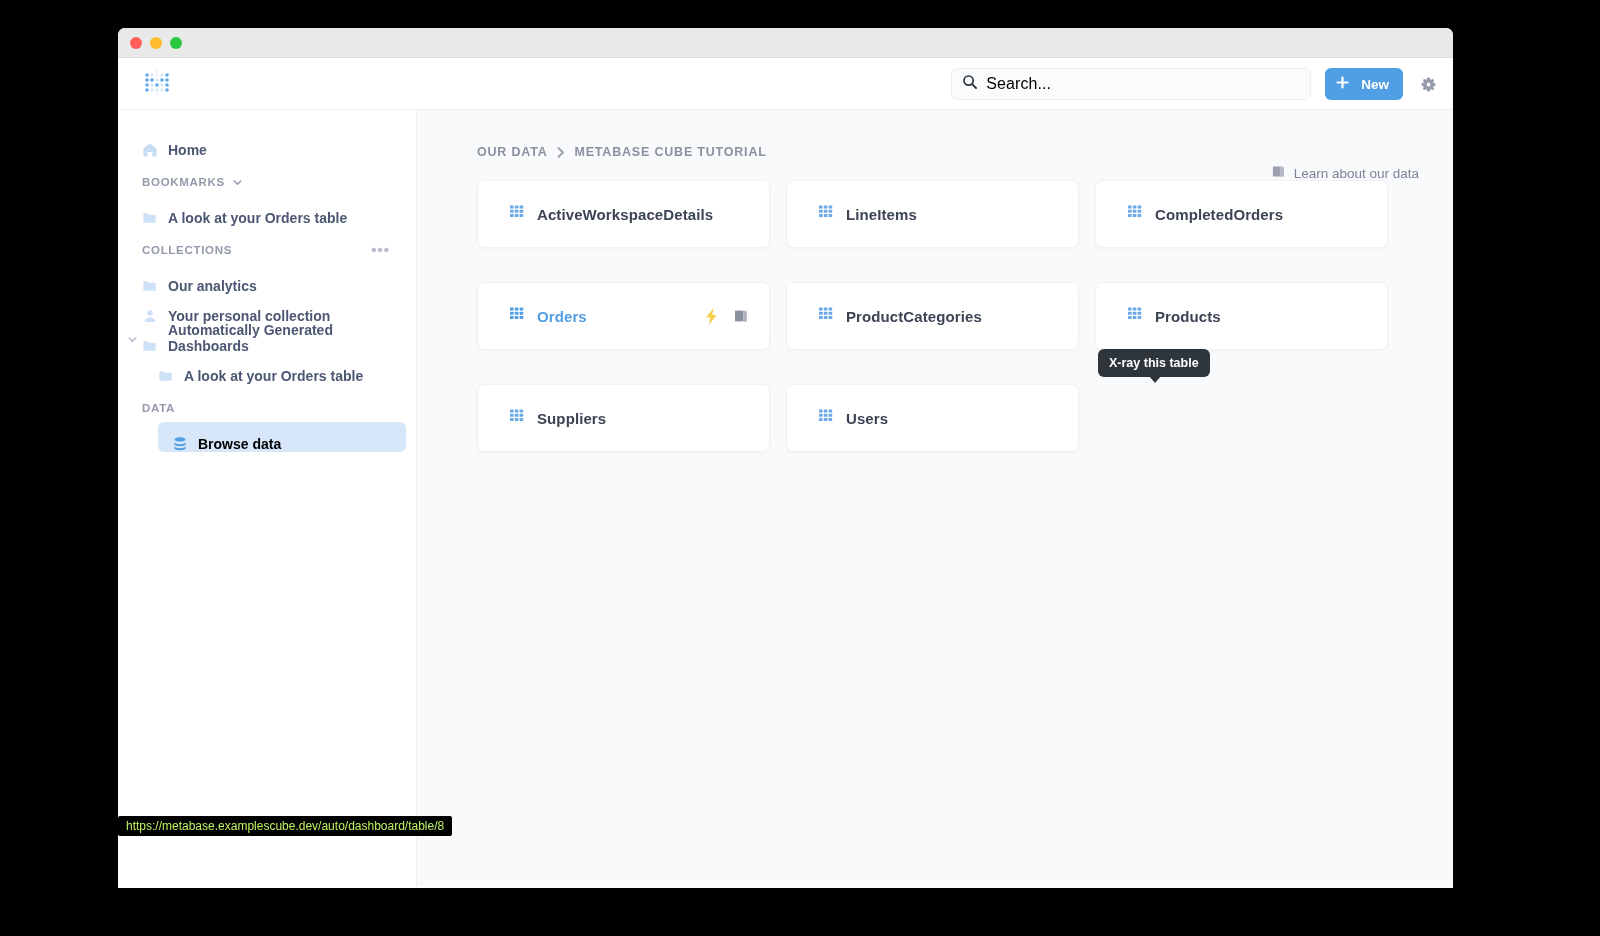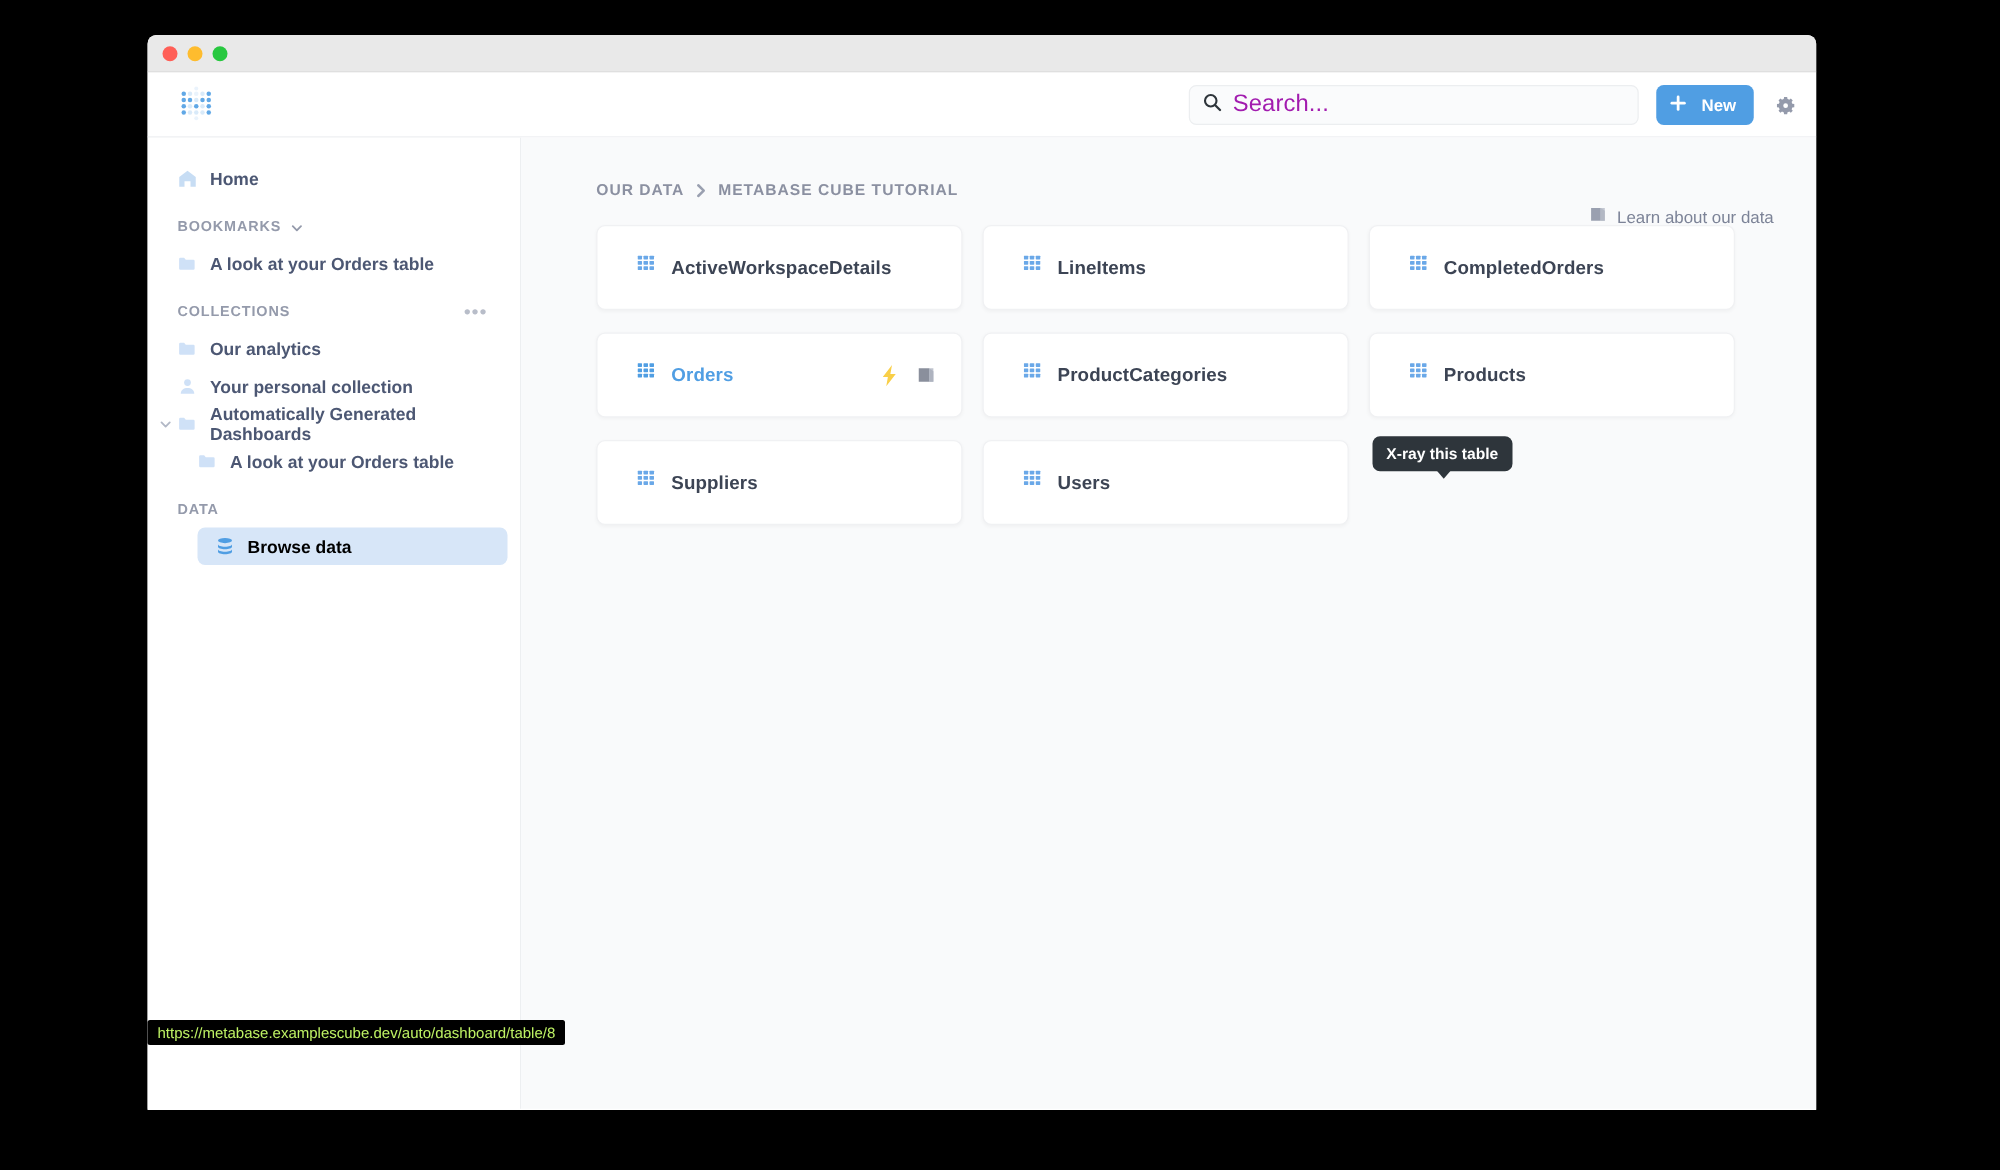--- a/index.html
+++ b/index.html
@@ -55,7 +55,7 @@
     padding: 0 10px; gap: 8px;
   }
   #searchbox .ph {
-    font-size: 19px; color: #a21caf; letter-spacing: .1px;
+    font-size: 16px; color: #000000; letter-spacing: .1px;
   }
   #newbtn {
     height: 32px; background: #509ee3; color: #fff;

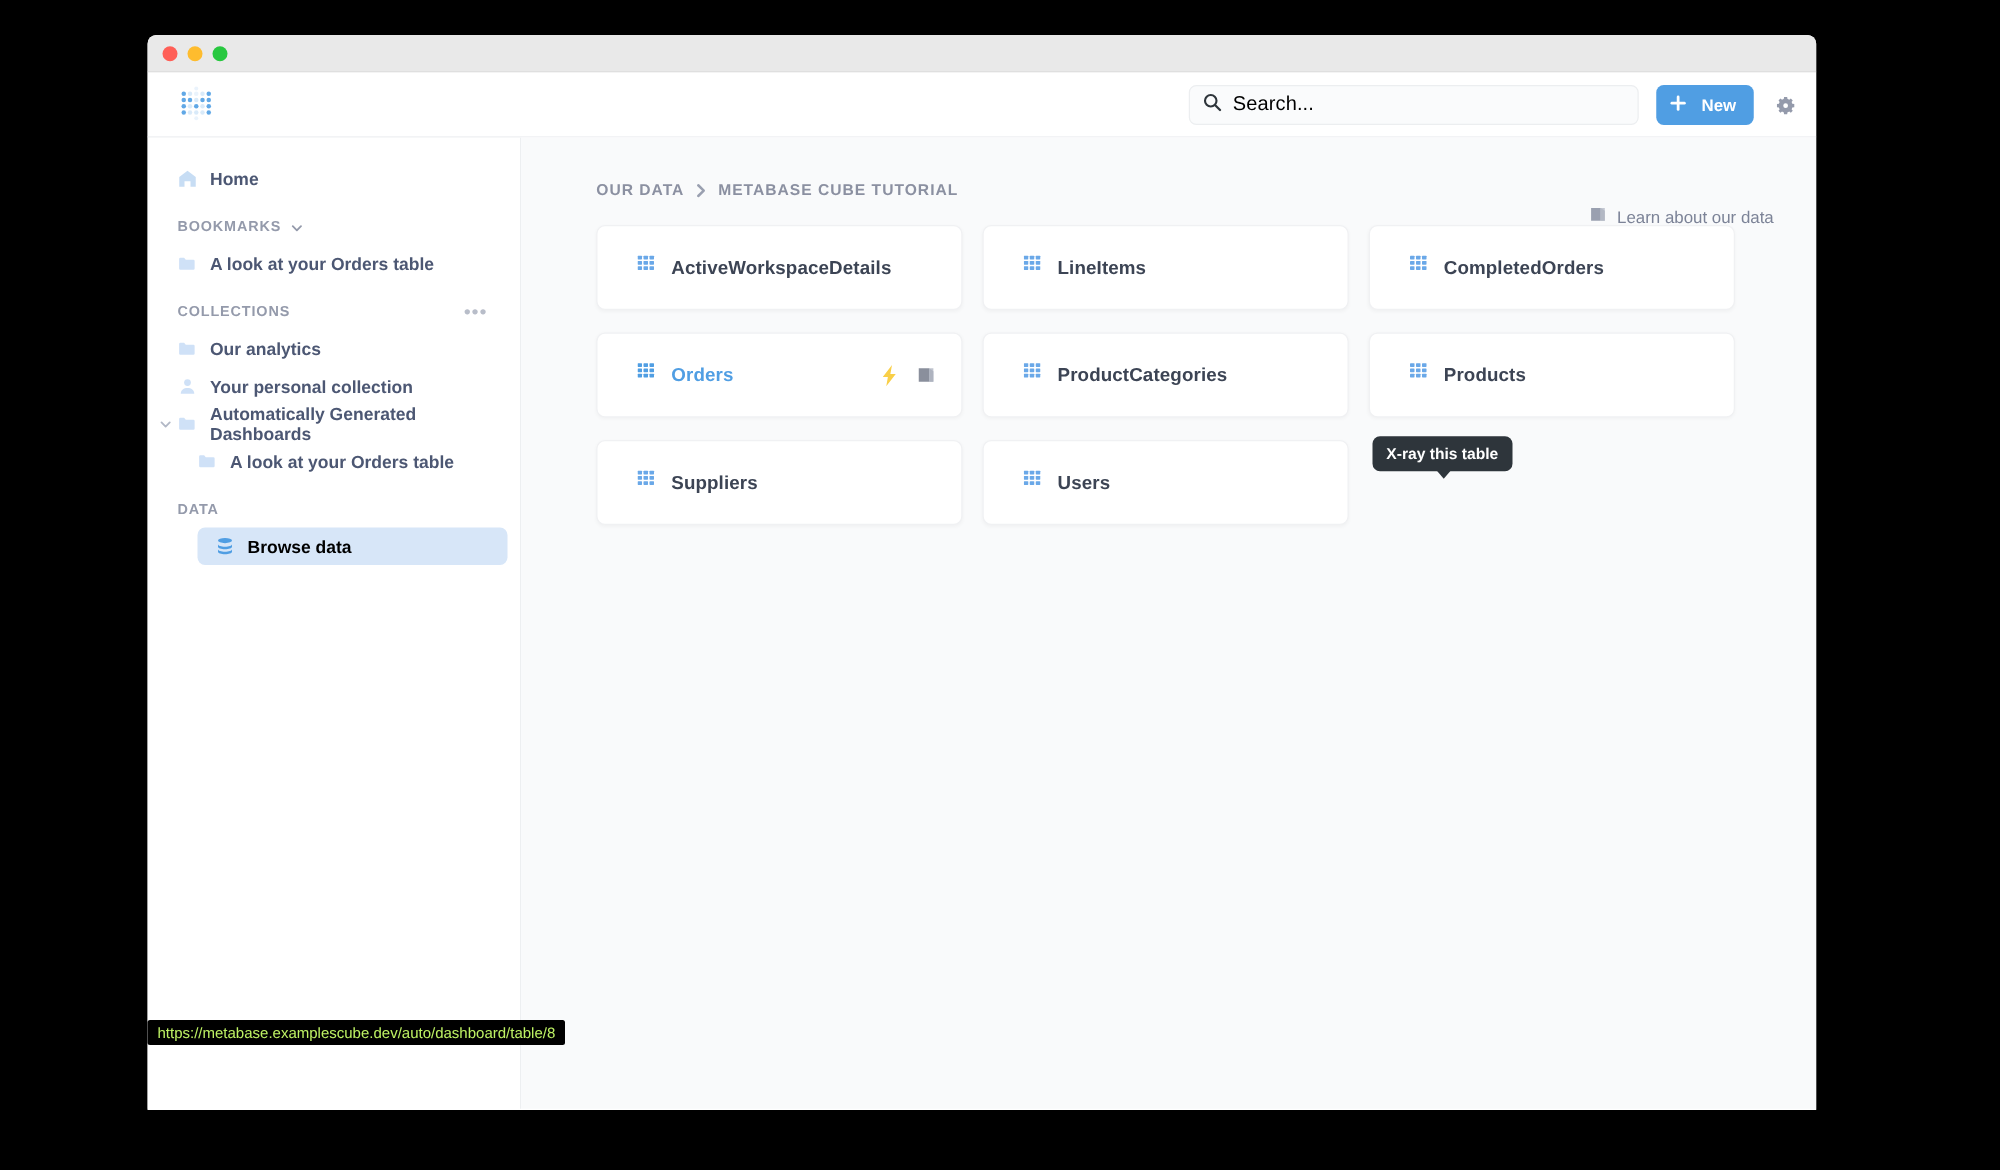--- a/index.html
+++ b/index.html
@@ -82,7 +82,7 @@
 
   
   .nav-row {
-    display: flex; align-items: center;
+    display: flex; align-items: flex-end;
     height: 30px; margin: 0 10px;
     padding-left: 14px;
     border-radius: 6px;

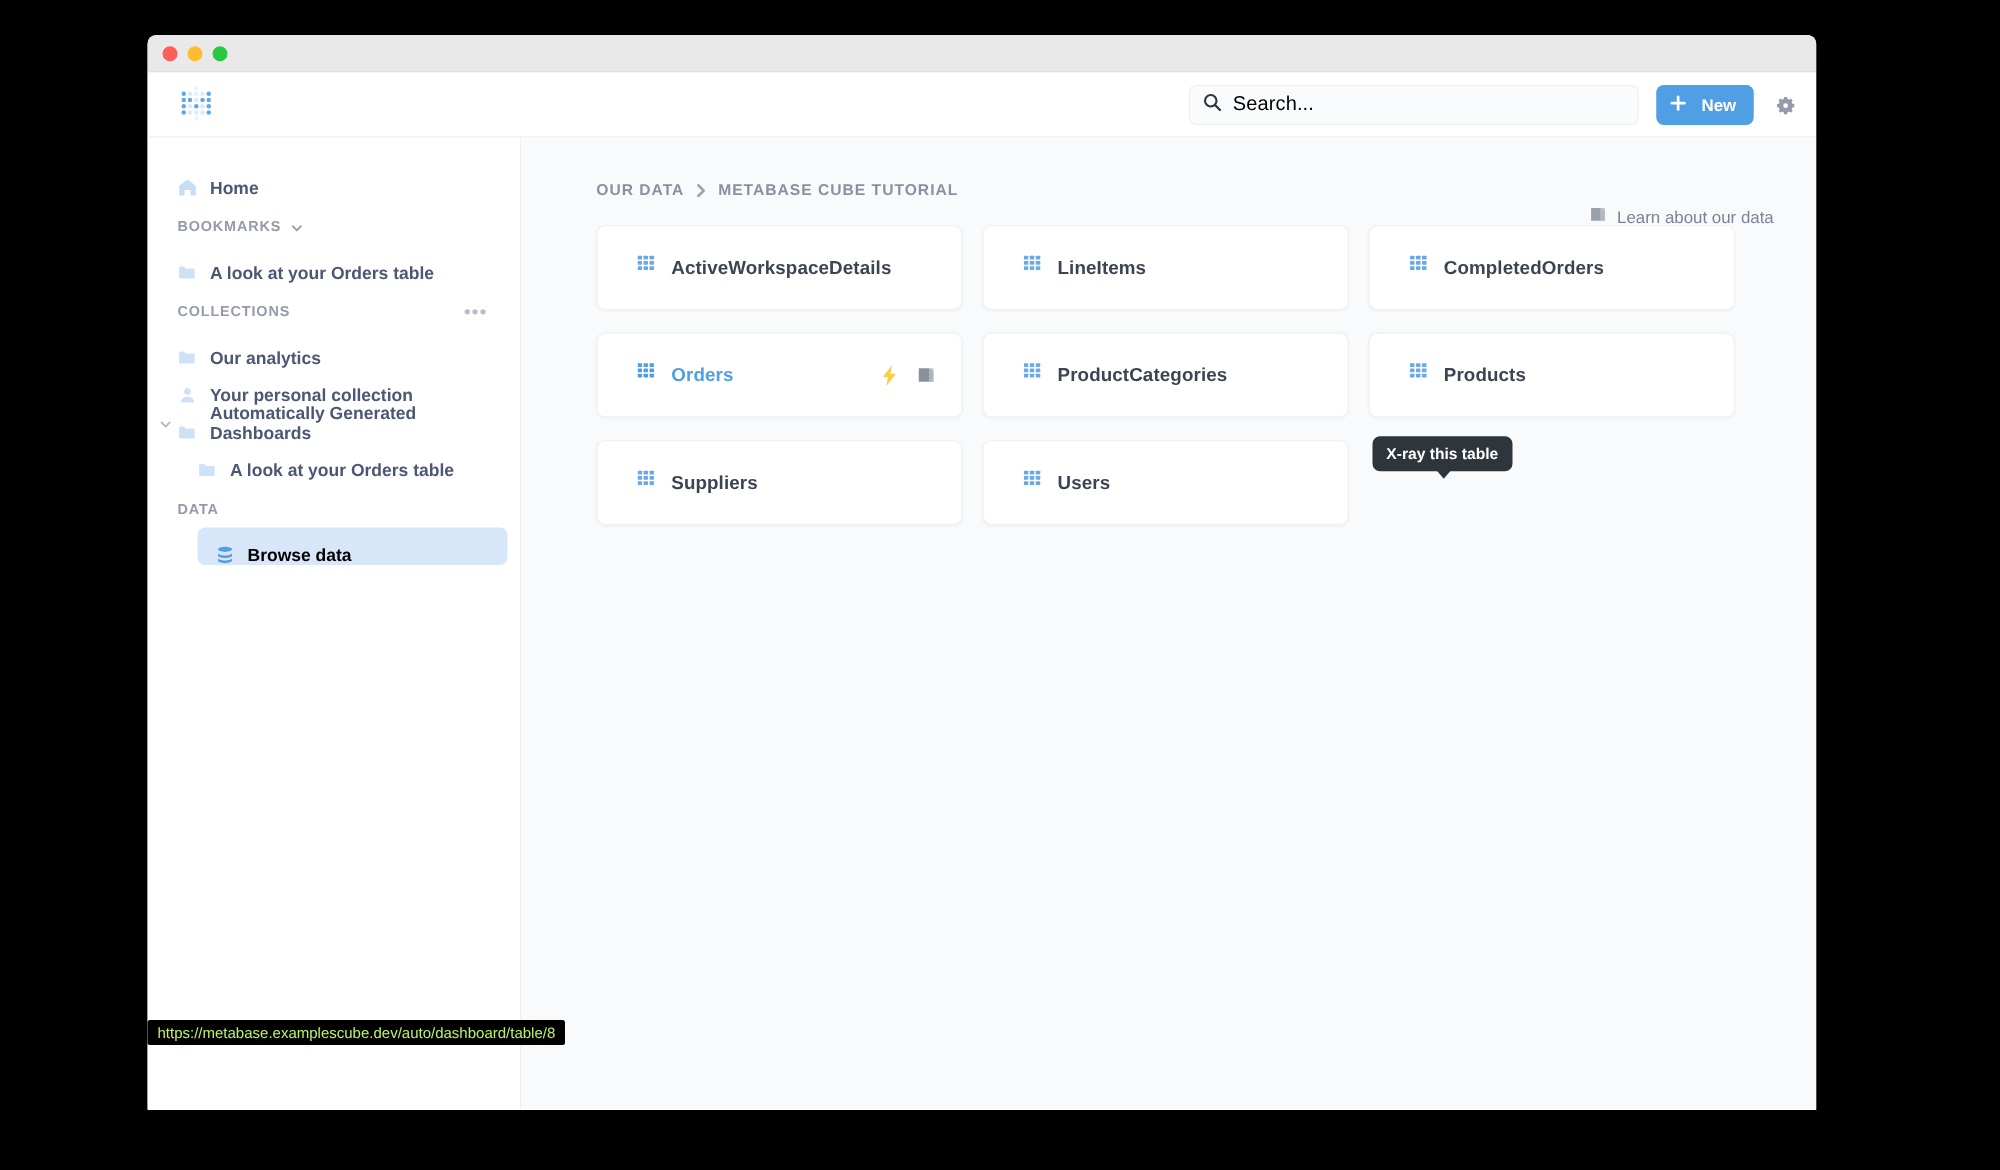--- a/index.html
+++ b/index.html
@@ -134,7 +134,7 @@
   #cardgrid {
     display: flex; flex-wrap: wrap;
     margin: 8px 34px 0 60px;
-    gap: 18px 16px;
+    gap: 34px 16px;
     text-align: center;
   }
   .tcard {

